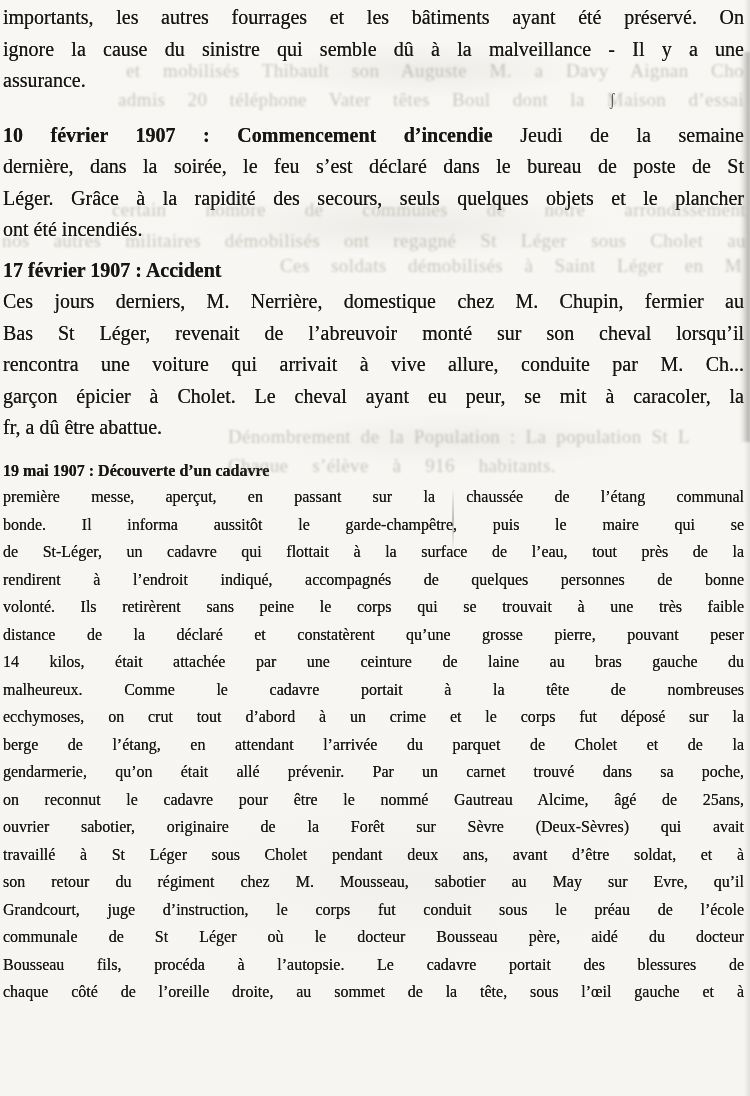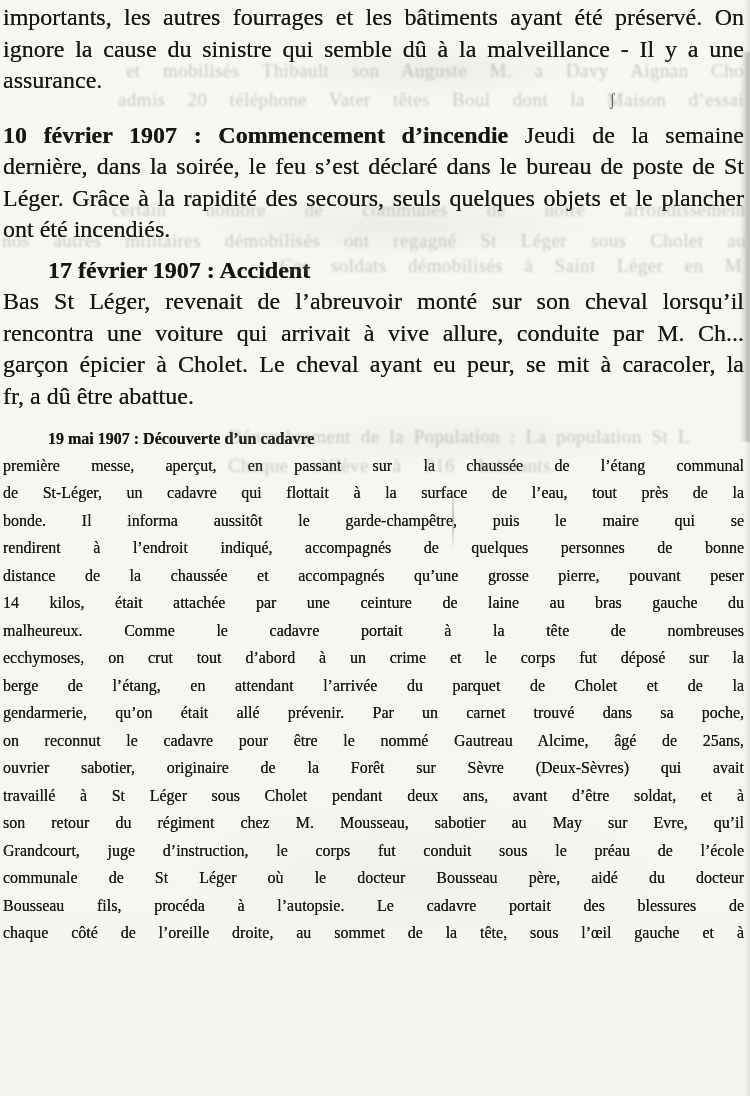--- a/index.html
+++ b/index.html
@@ -27,7 +27,7 @@
     overflow:hidden;
   }
   .lastline{ text-align:right; text-align-last:left; }
-  .txt{ font-size:24px; line-height:31.5px; text-shadow:0 0 0.6px rgba(25,22,18,0.85); }
+  .txt{ font-size:20px; line-height:31.5px; text-shadow:0 0 0.6px rgba(25,22,18,0.85); }
   .txt .line{ height:31.5px; }
   .entry1{ margin-top:23px; }
   .entry2{ margin-top:9px; }

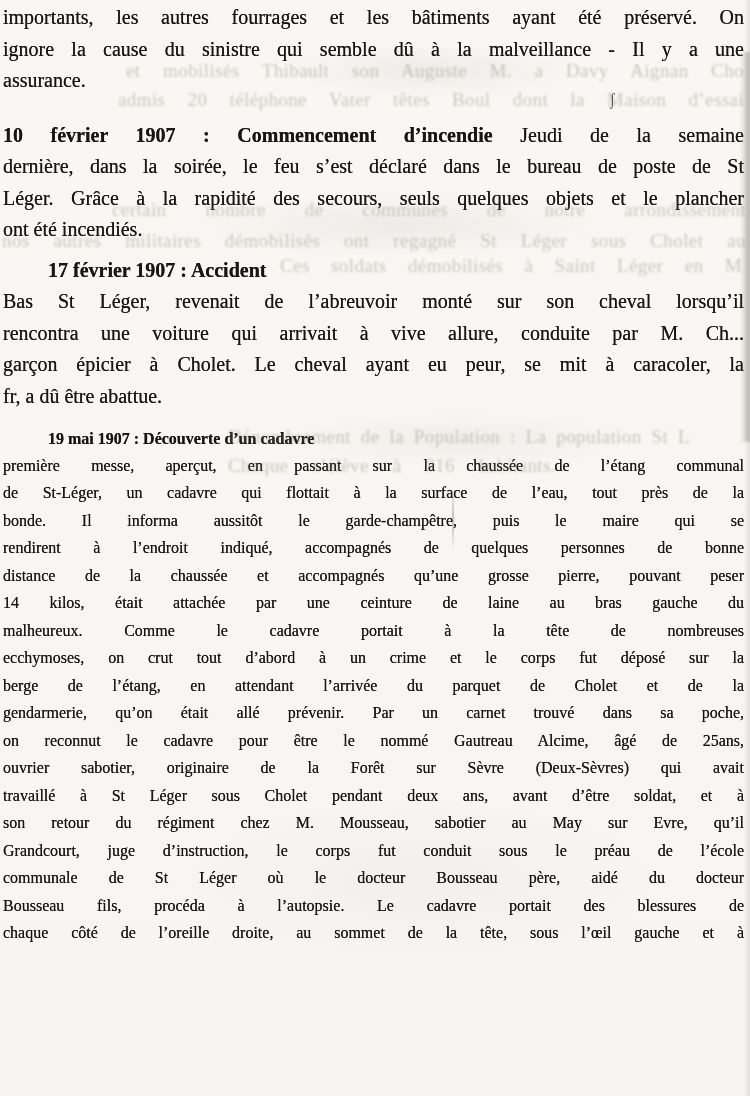--- a/index.html
+++ b/index.html
@@ -32,7 +32,7 @@
   .entry1{ margin-top:23px; }
   .entry2{ margin-top:9px; }
   .entry3{ margin-top:12px; }
-  .heading{ font-weight:bold; text-align:left; text-align-last:left;margin-left:45px; }
+  .heading{ font-weight:bold; text-align:left; text-align-last:left; }
   .entry3 .heading{ line-height:29px; height:29px; overflow:hidden; }
   .dense{ font-size:16px; line-height:27.5px; }
   .dense .line{ height:27.5px; }

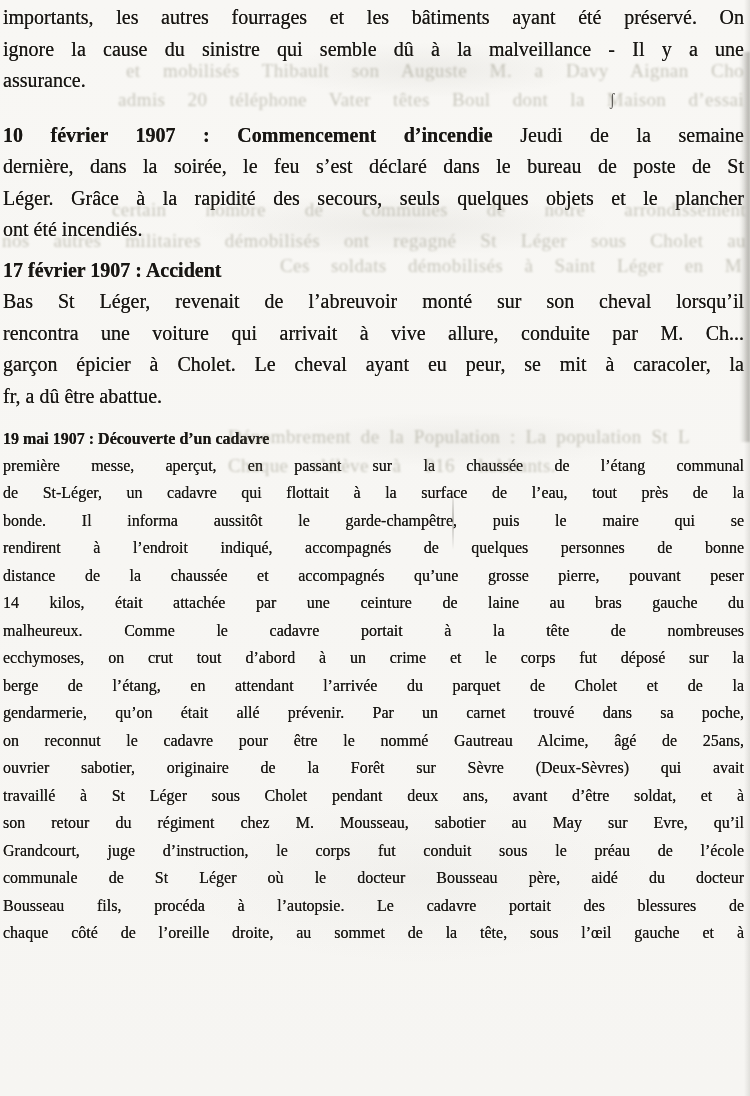--- a/index.html
+++ b/index.html
@@ -101,6 +101,7 @@
 
   <div class="txt entry2">
     <div class="line heading">17 février 1907 : Accident</div>
+    <div class="line">Ces jours derniers, M. Nerrière, domestique chez M. Chupin, fermier au</div>
     <div class="line">Bas St Léger, revenait de l’abreuvoir monté sur son cheval lorsqu’il</div>
     <div class="line">rencontra une voiture qui arrivait à vive allure, conduite par M. Ch...</div>
     <div class="line">garçon épicier à Cholet. Le cheval ayant eu peur, se mit à caracoler, la</div>

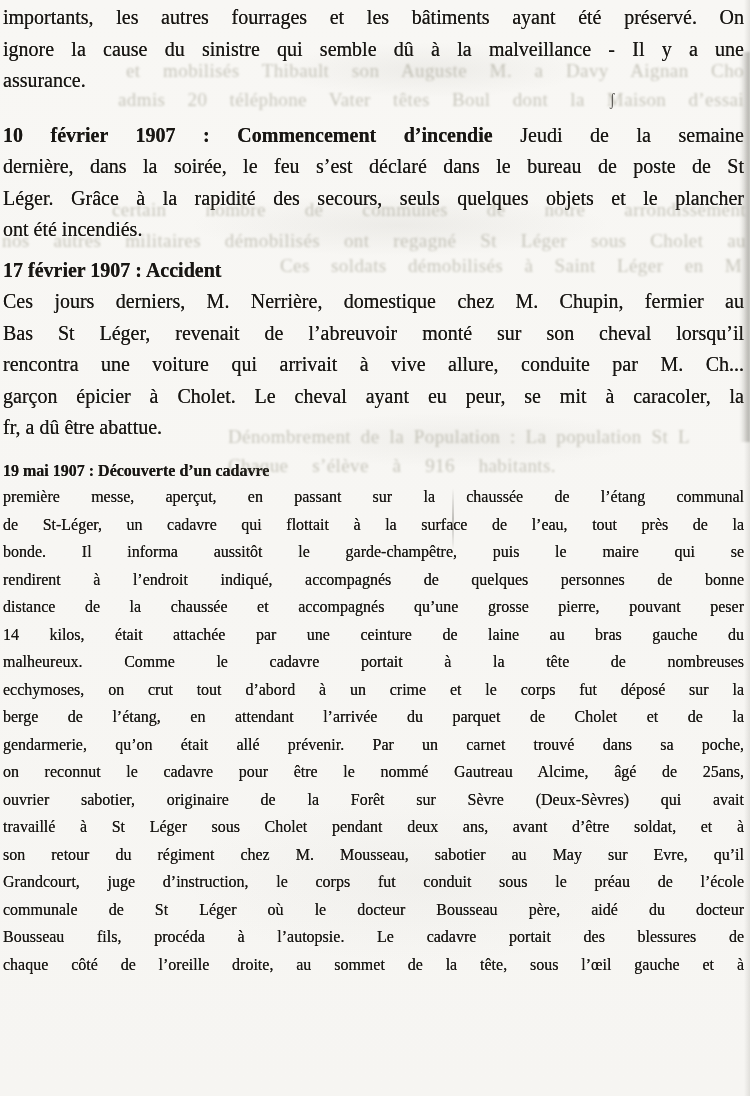--- a/index.html
+++ b/index.html
@@ -111,8 +111,8 @@
   <div class="txt entry3 dense">
     <div class="line heading">19 mai 1907 : Découverte d’un cadavre</div>
     <div class="line">première messe, aperçut, en passant sur la chaussée de l’étang communal</div>
+    <div class="line">bonde. Il informa aussitôt le garde-champêtre, puis le maire qui se</div>
     <div class="line">de St-Léger, un cadavre qui flottait à la surface de l’eau, tout près de la</div>
-    <div class="line">bonde. Il informa aussitôt le garde-champêtre, puis le maire qui se</div>
     <div class="line">rendirent à l’endroit indiqué, accompagnés de quelques personnes de bonne</div>
     <div class="line">distance de la chaussée et accompagnés qu’une grosse pierre, pouvant peser</div>
     <div class="line">14 kilos, était attachée par une ceinture de laine au bras gauche du</div>

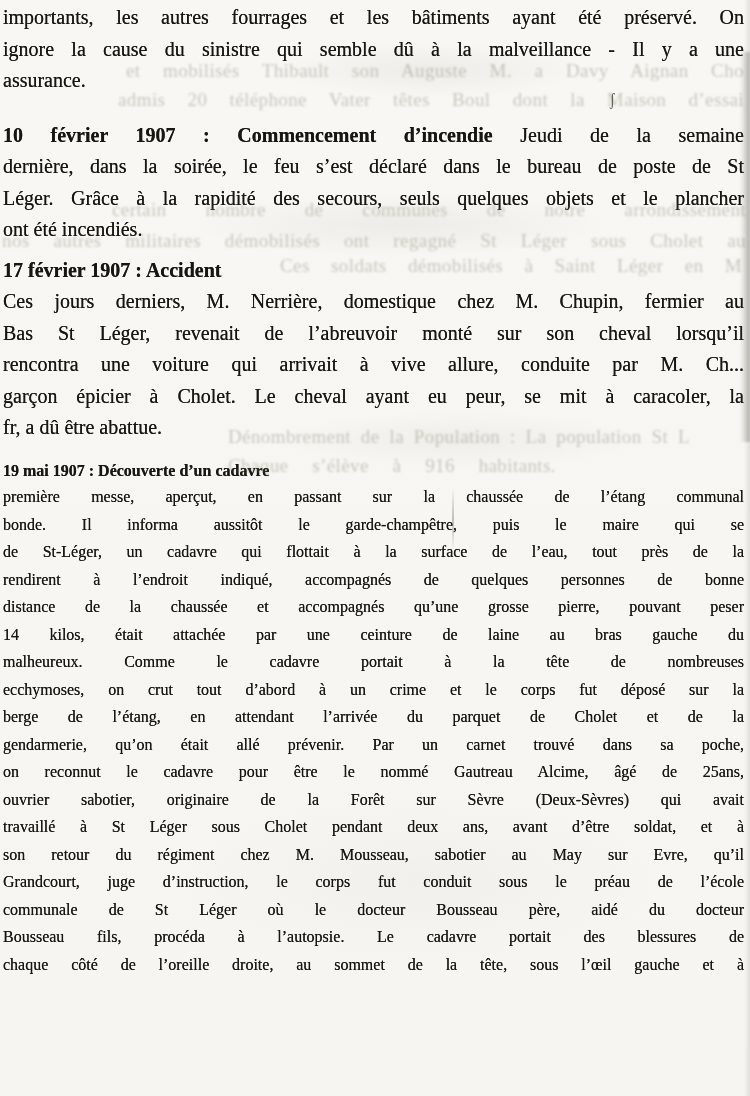--- a/index.html
+++ b/index.html
@@ -114,6 +114,7 @@
     <div class="line">bonde. Il informa aussitôt le garde-champêtre, puis le maire qui se</div>
     <div class="line">de St-Léger, un cadavre qui flottait à la surface de l’eau, tout près de la</div>
     <div class="line">rendirent à l’endroit indiqué, accompagnés de quelques personnes de bonne</div>
+    <div class="line">volonté. Ils retirèrent sans peine le corps qui se trouvait à une très faible</div>
     <div class="line">distance de la chaussée et accompagnés qu’une grosse pierre, pouvant peser</div>
     <div class="line">14 kilos, était attachée par une ceinture de laine au bras gauche du</div>
     <div class="line">malheureux. Comme le cadavre portait à la tête de nombreuses</div>

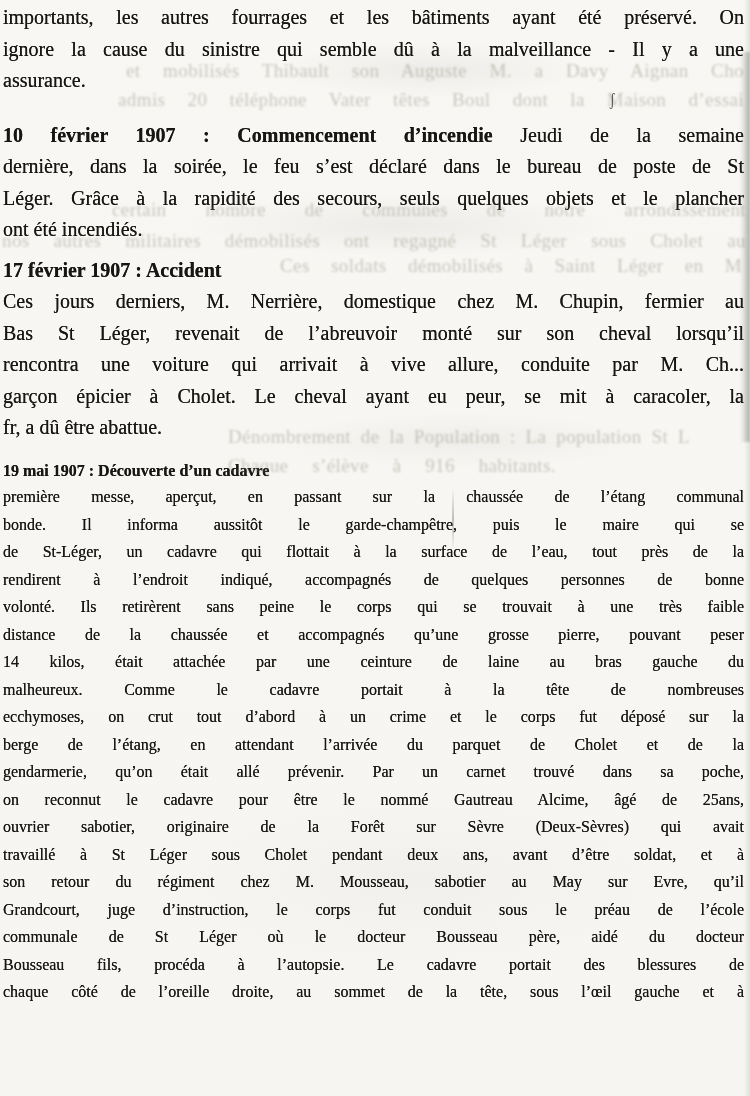--- a/index.html
+++ b/index.html
@@ -115,7 +115,7 @@
     <div class="line">de St-Léger, un cadavre qui flottait à la surface de l’eau, tout près de la</div>
     <div class="line">rendirent à l’endroit indiqué, accompagnés de quelques personnes de bonne</div>
     <div class="line">volonté. Ils retirèrent sans peine le corps qui se trouvait à une très faible</div>
-    <div class="line">distance de la chaussée et accompagnés qu’une grosse pierre, pouvant peser</div>
+    <div class="line">distance de la déclaré et constatèrent qu’une grosse pierre, pouvant peser</div>
     <div class="line">14 kilos, était attachée par une ceinture de laine au bras gauche du</div>
     <div class="line">malheureux. Comme le cadavre portait à la tête de nombreuses</div>
     <div class="line">ecchymoses, on crut tout d’abord à un crime et le corps fut déposé sur la</div>

